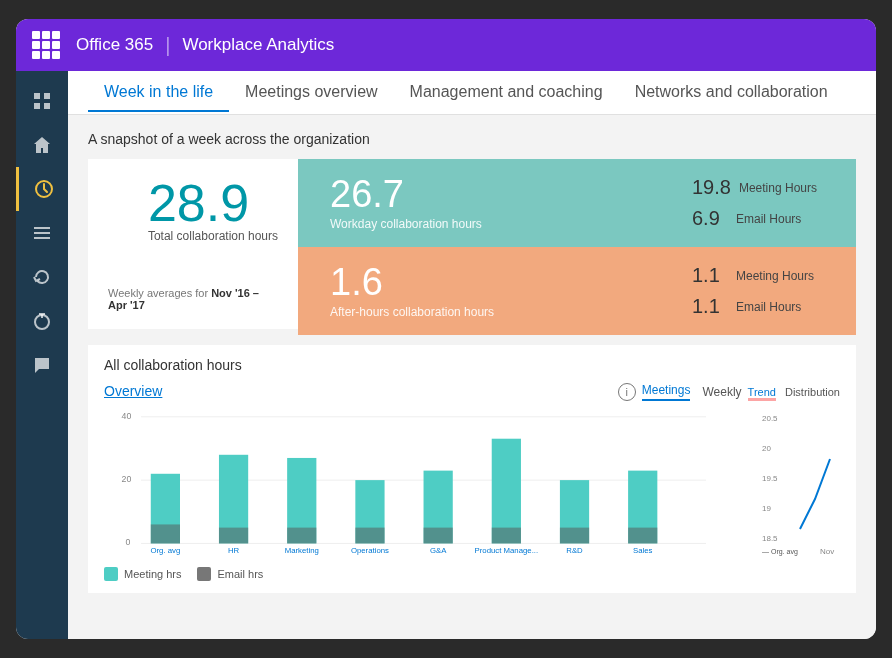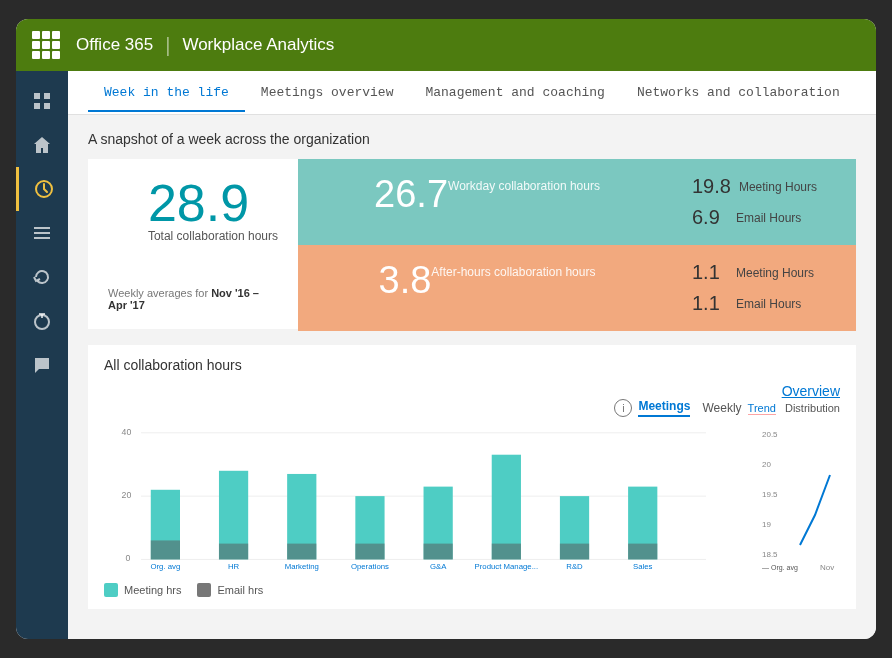--- a/index.html
+++ b/index.html
@@ -26,7 +26,7 @@
     
     .top-bar {
       height: 52px;
-      background: #4d7c0f;
+      background: #6d28d9;
       display: flex;
       align-items: center;
       padding: 0 16px;

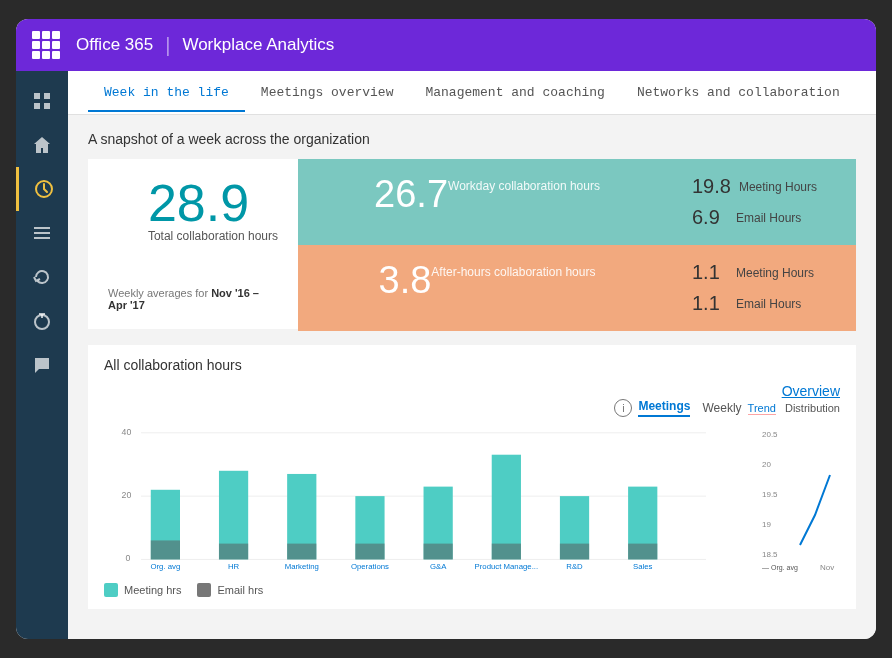--- a/index.html
+++ b/index.html
@@ -115,7 +115,7 @@
     }
     .nav-tab {
       padding: 12px 16px;
-      font-size: 13px;
+      font-size: 16px;
       color: #555;
       cursor: pointer;
       white-space: nowrap;
@@ -124,7 +124,6 @@
       align-items: center;
       border-bottom: 2px solid transparent;
       margin-bottom: -1px;
-      font-family: Liberation Mono, monospace;
     }
     .nav-tab.active {
       color: #0078d4;

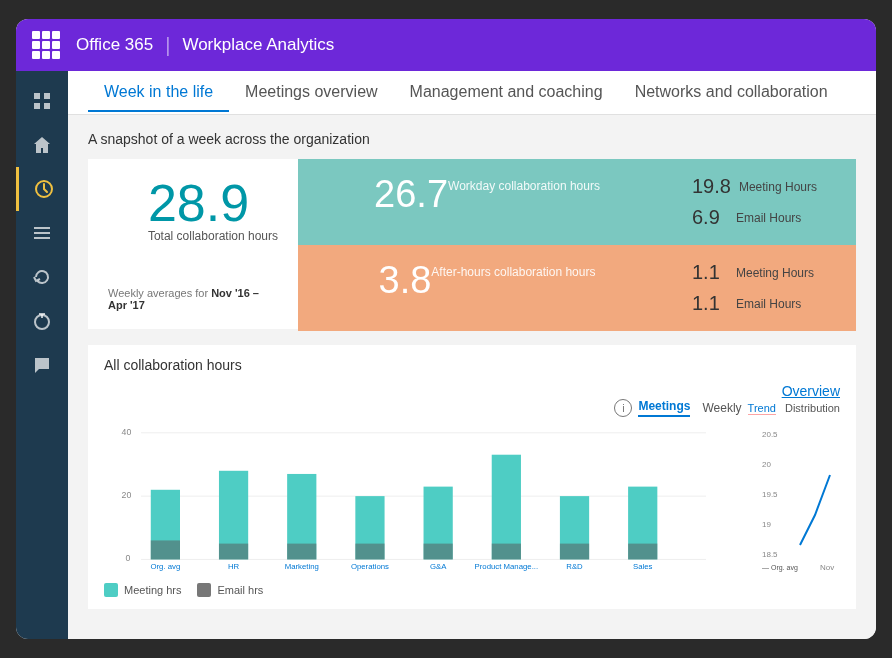--- a/index.html
+++ b/index.html
@@ -199,6 +199,7 @@
       flex: 1;
       padding: 16px 32px;
       display: flex;
+      flex-direction: column;
       justify-content: center;
     }
     .kpi-center-value {

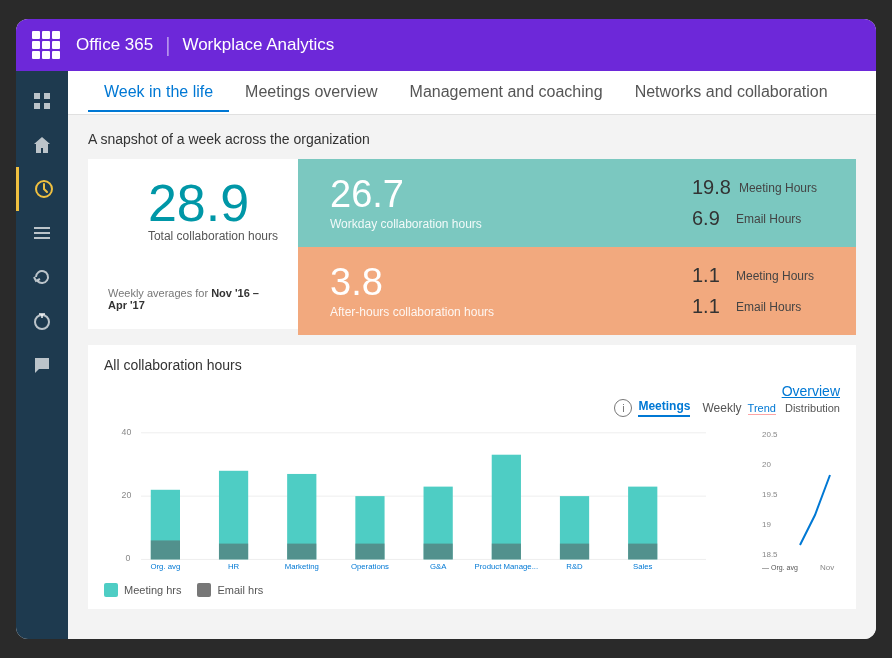--- a/index.html
+++ b/index.html
@@ -448,7 +448,7 @@
 
             <div class="kpi-bottom-section">
               <div class="kpi-center">
-                <div class="kpi-center-value">3.8</div>
+                <div class="kpi-center-value">1.6</div>
                 <div class="kpi-center-label">After-hours collaboration hours</div>
               </div>
               <div class="kpi-side-stats">

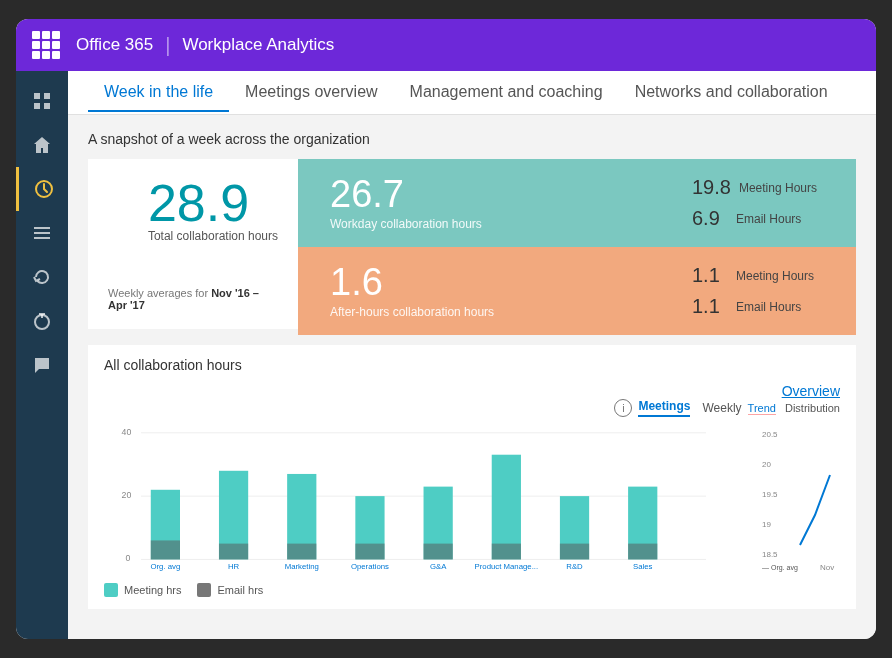--- a/index.html
+++ b/index.html
@@ -245,9 +245,8 @@
     .chart-header {
       display: flex;
       justify-content: space-between;
-      align-items: flex-end;
+      align-items: flex-start;
       margin-bottom: 8px;
-      flex-direction: column;
     }
     .chart-title {
       font-size: 14px;

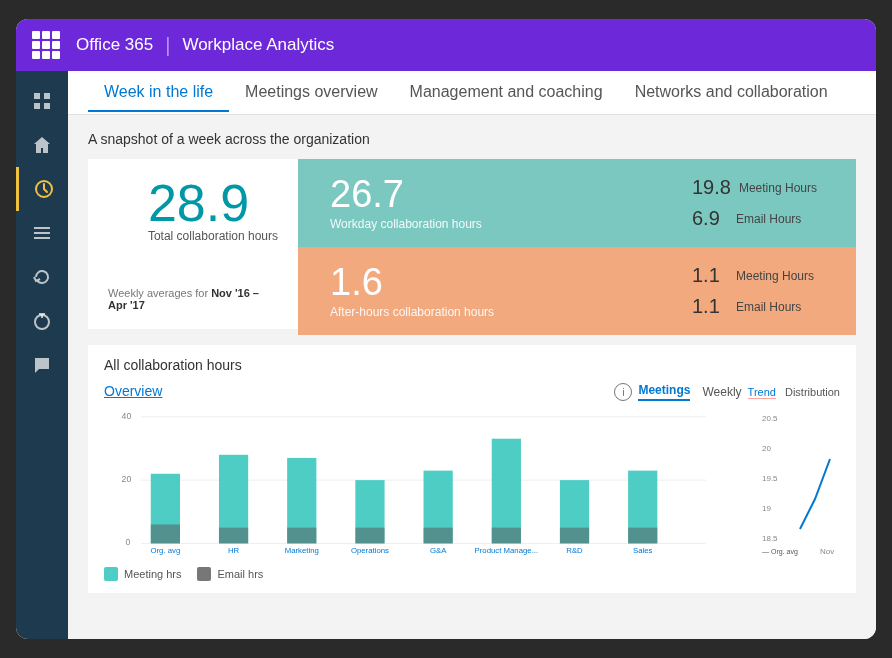--- a/index.html
+++ b/index.html
@@ -262,7 +262,7 @@
     }
     .chart-tab-label {
       color: #0078d4;
-      font-weight: 700;
+      font-weight: 400;
       border-bottom: 2px solid #0078d4;
       padding-bottom: 2px;
       cursor: pointer;

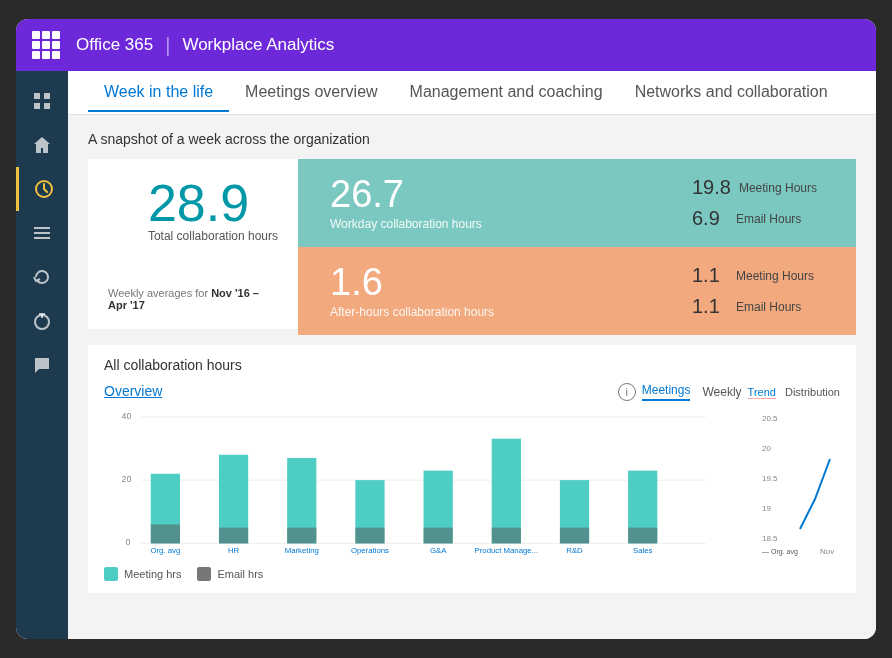--- a/index.html
+++ b/index.html
@@ -475,7 +475,7 @@
                 <span class="chart-tab-label2">Weekly</span>
               </div>
               <div class="chart-sub-tabs">
-                <span style="color:#0078d4;border-bottom:1px solid #fca5a5;cursor:pointer;margin-right:6px;">Trend</span>
+                <span style="color:#0078d4;border-bottom:3px solid #fca5a5;cursor:pointer;margin-right:6px;">Trend</span>
                 <span style="cursor:pointer;">Distribution</span>
               </div>
             </div>

